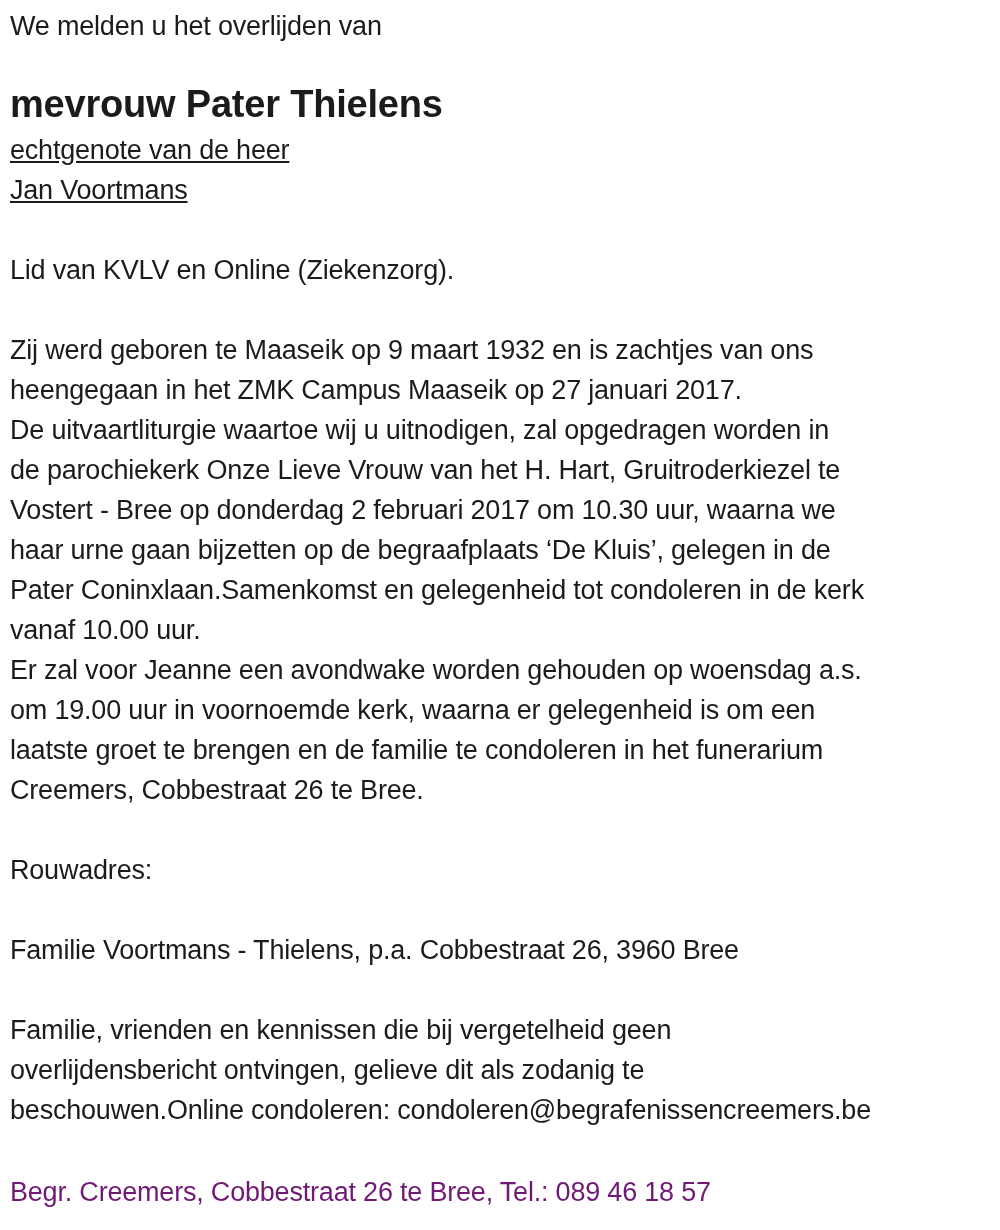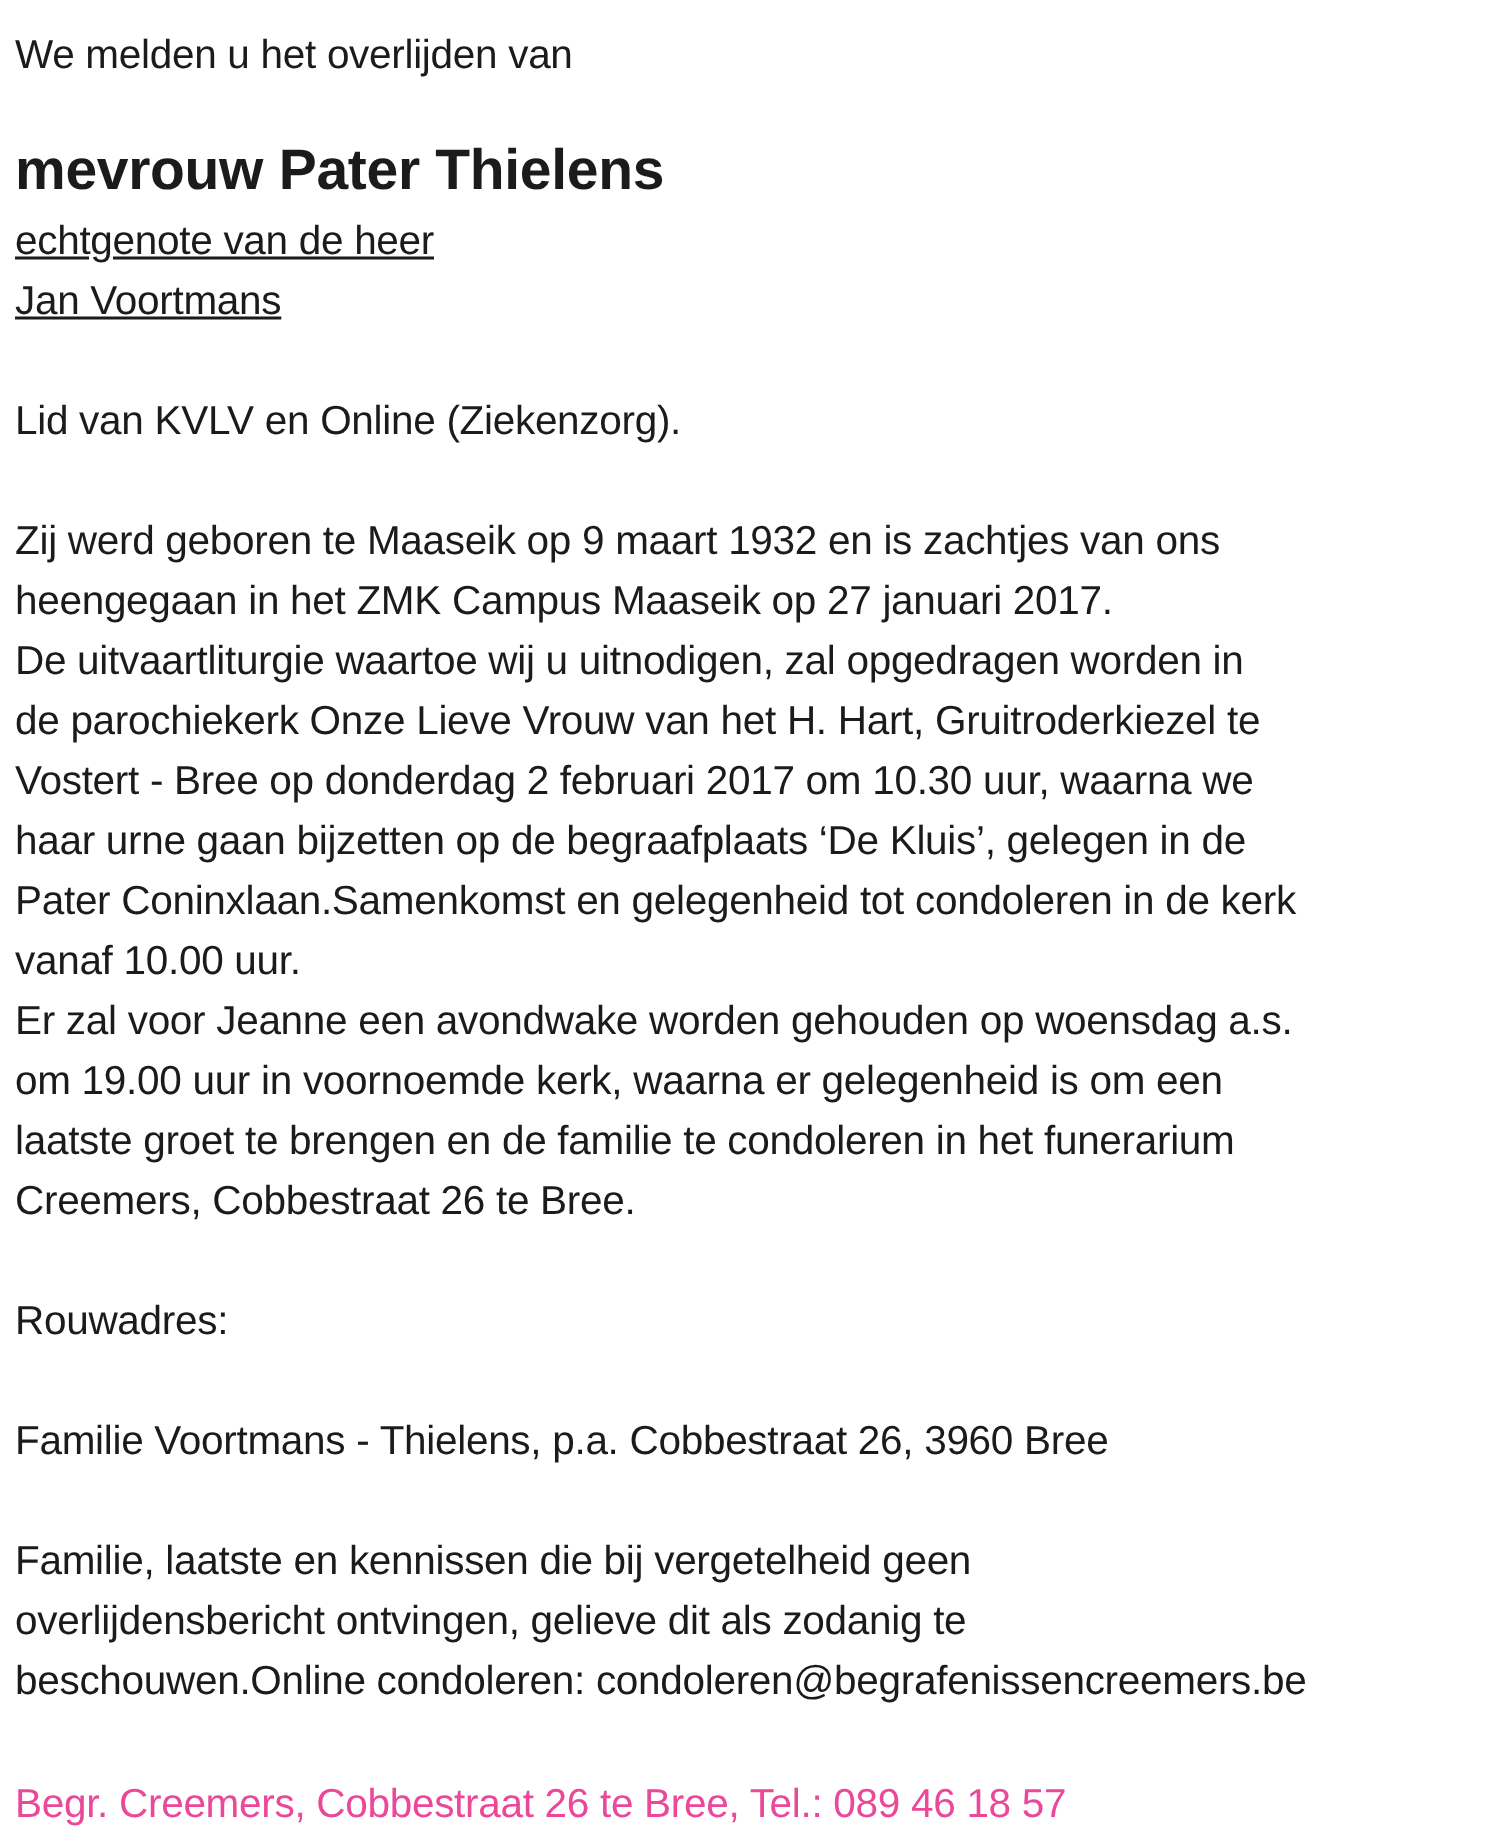--- a/index.html
+++ b/index.html
@@ -20,7 +20,7 @@
     letter-spacing: -0.2px;
   }
   .intro {
-    margin-top: 10px;
+    margin-top: 0;
   }
   .deceased-name {
     font-size: 38px;

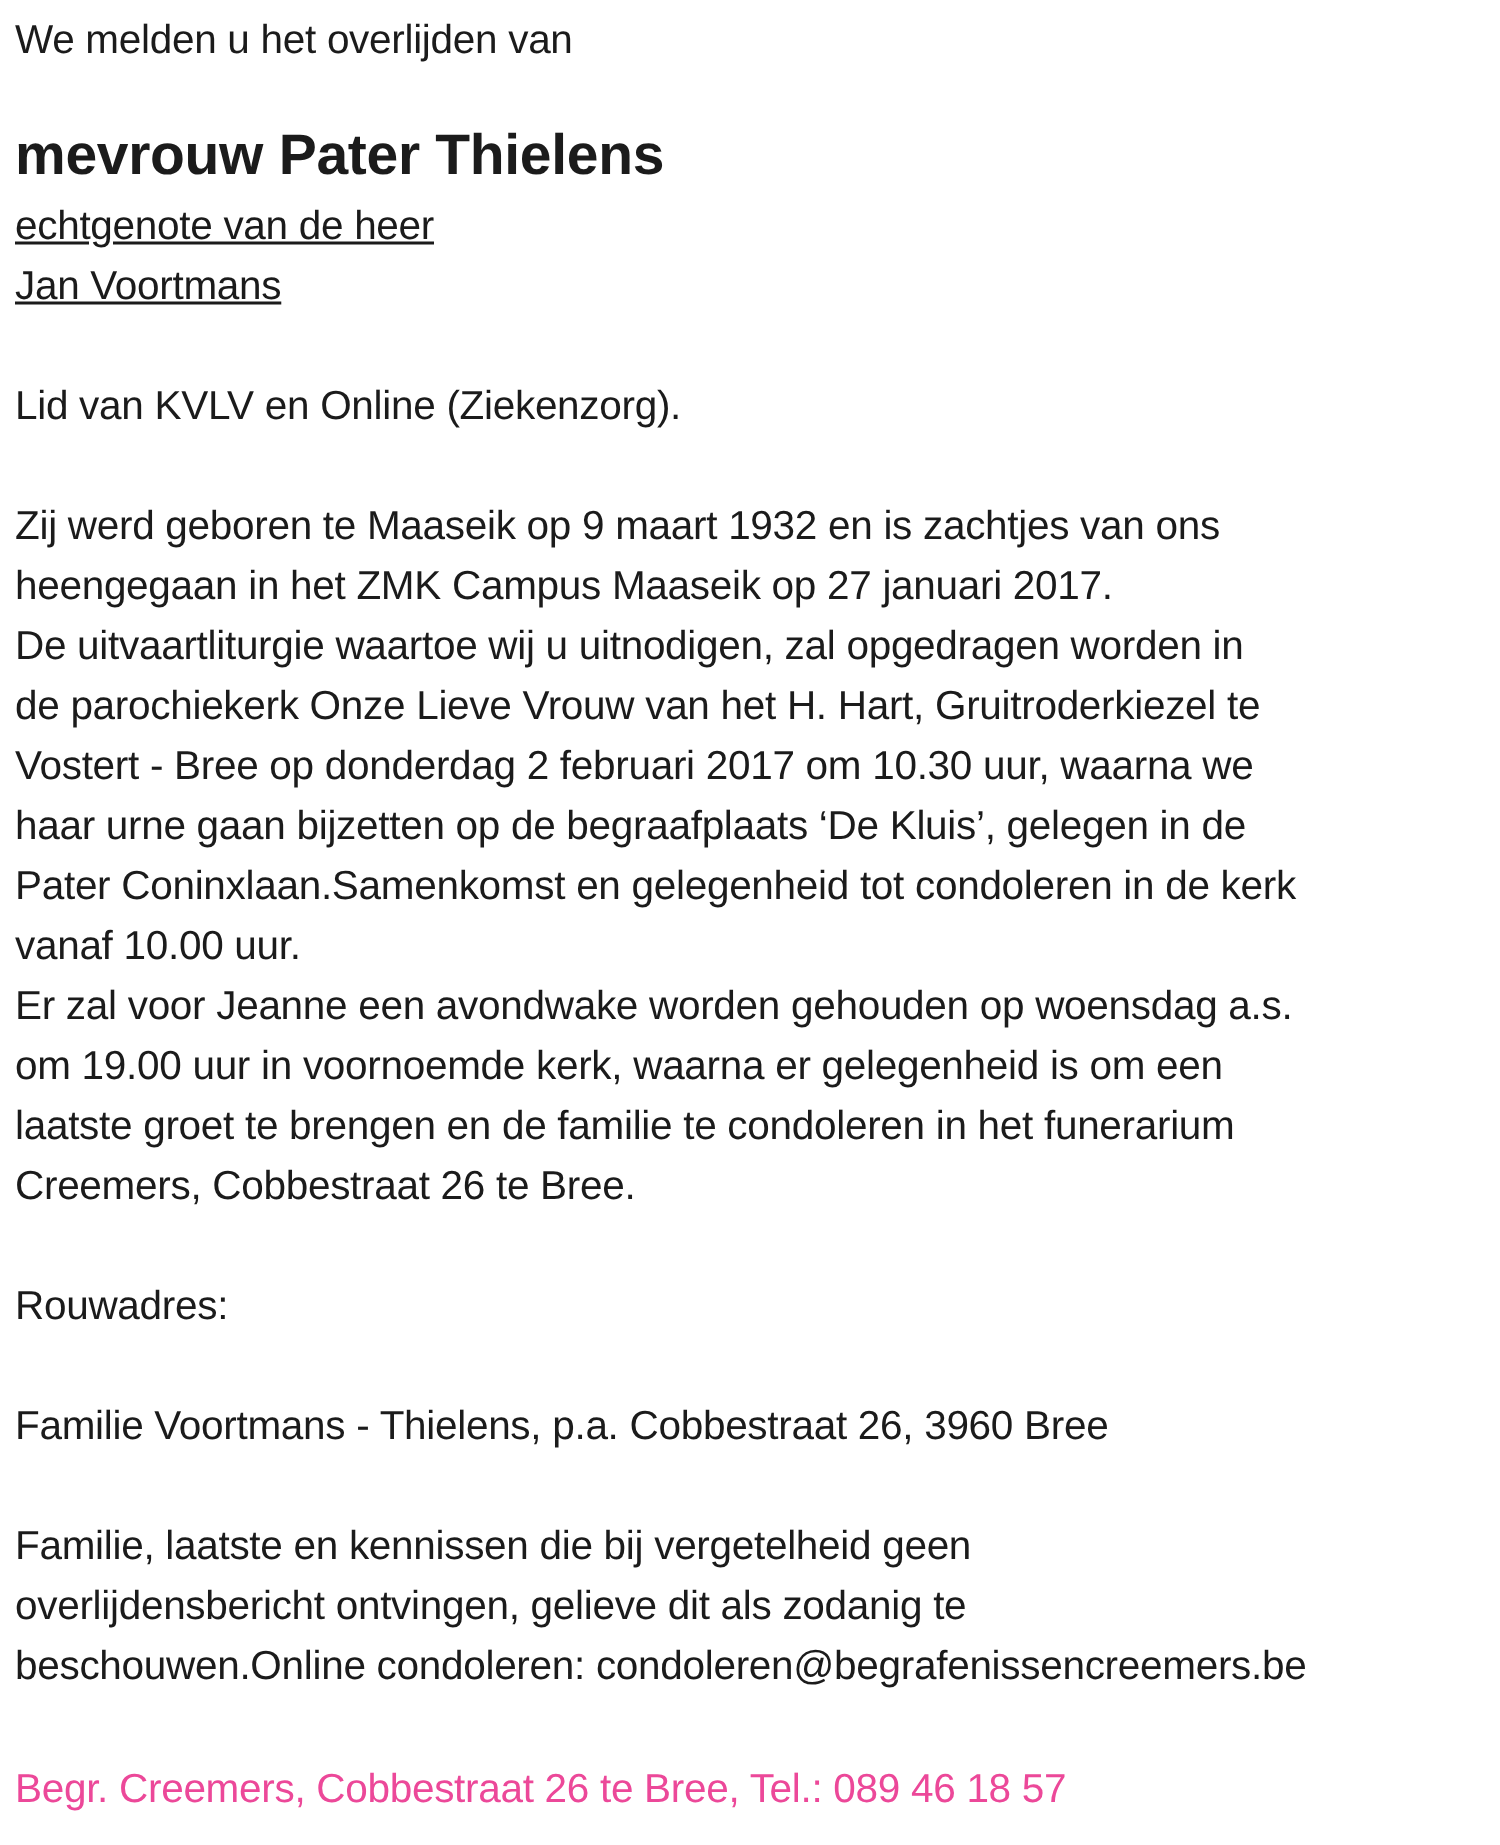--- a/index.html
+++ b/index.html
@@ -77,7 +77,7 @@
 
   <p class="line rouwadres-value">Familie Voortmans - Thielens, p.a. Cobbestraat 26, 3960 Bree</p>
 
-  <p class="line notice">Familie, laatste en kennissen die bij vergetelheid geen
+  <p class="line notice">Familie, vrienden en kennissen die bij vergetelheid geen
 overlijdensbericht ontvingen, gelieve dit als zodanig te
 beschouwen.Online condoleren: condoleren@begrafenissencreemers.be</p>
 

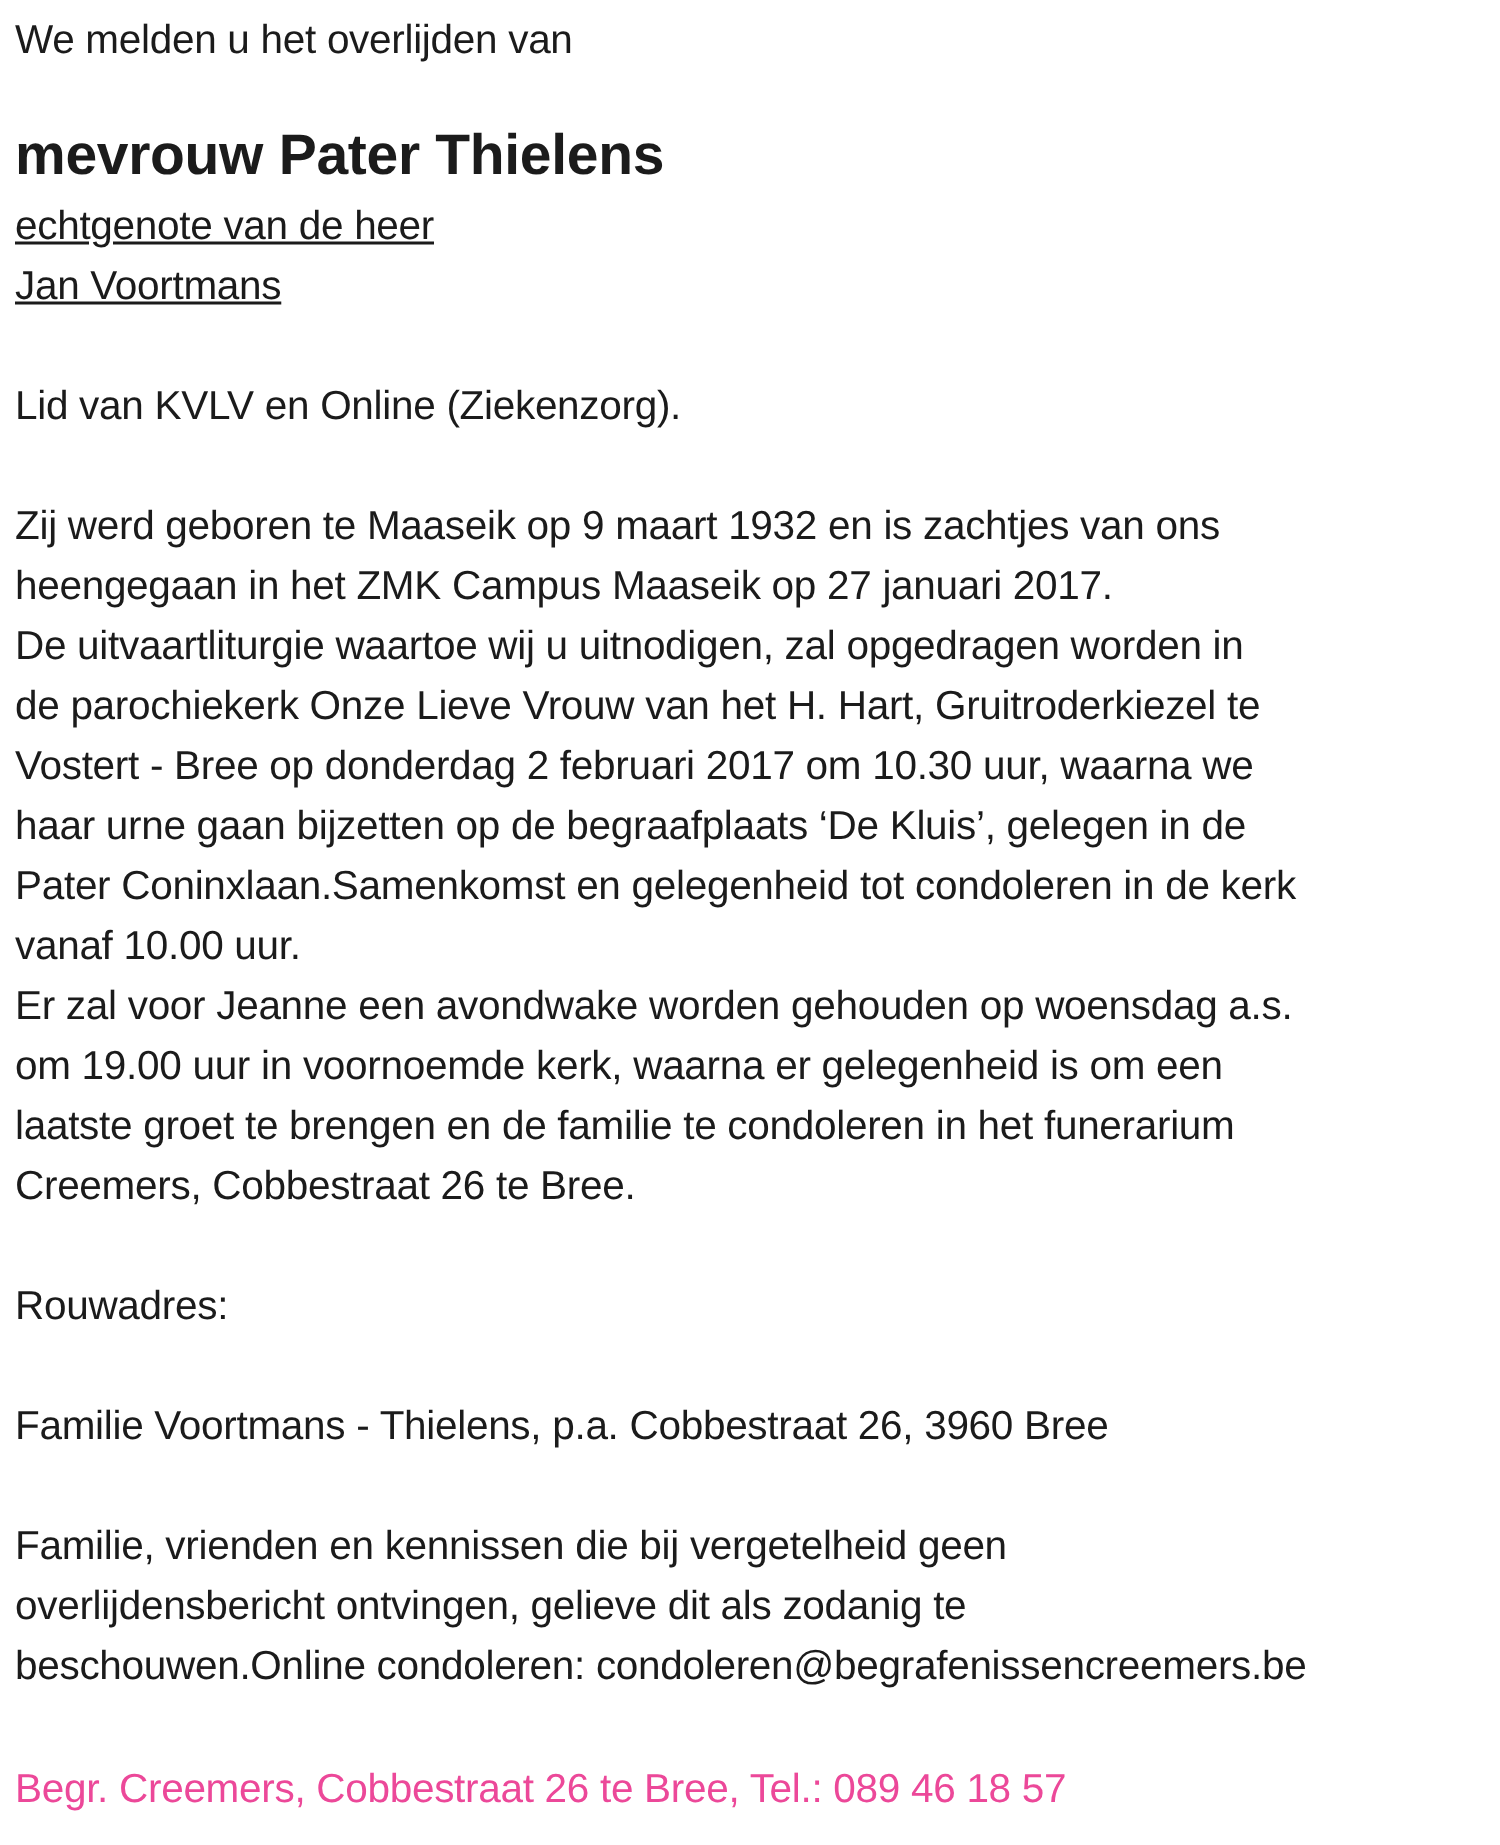--- a/index.html
+++ b/index.html
@@ -42,7 +42,7 @@
     margin-top: 40px;
   }
   .footer {
-    color: #ec4899;
+    color: #701a75;
     margin-top: 42px;
   }
 </style>

